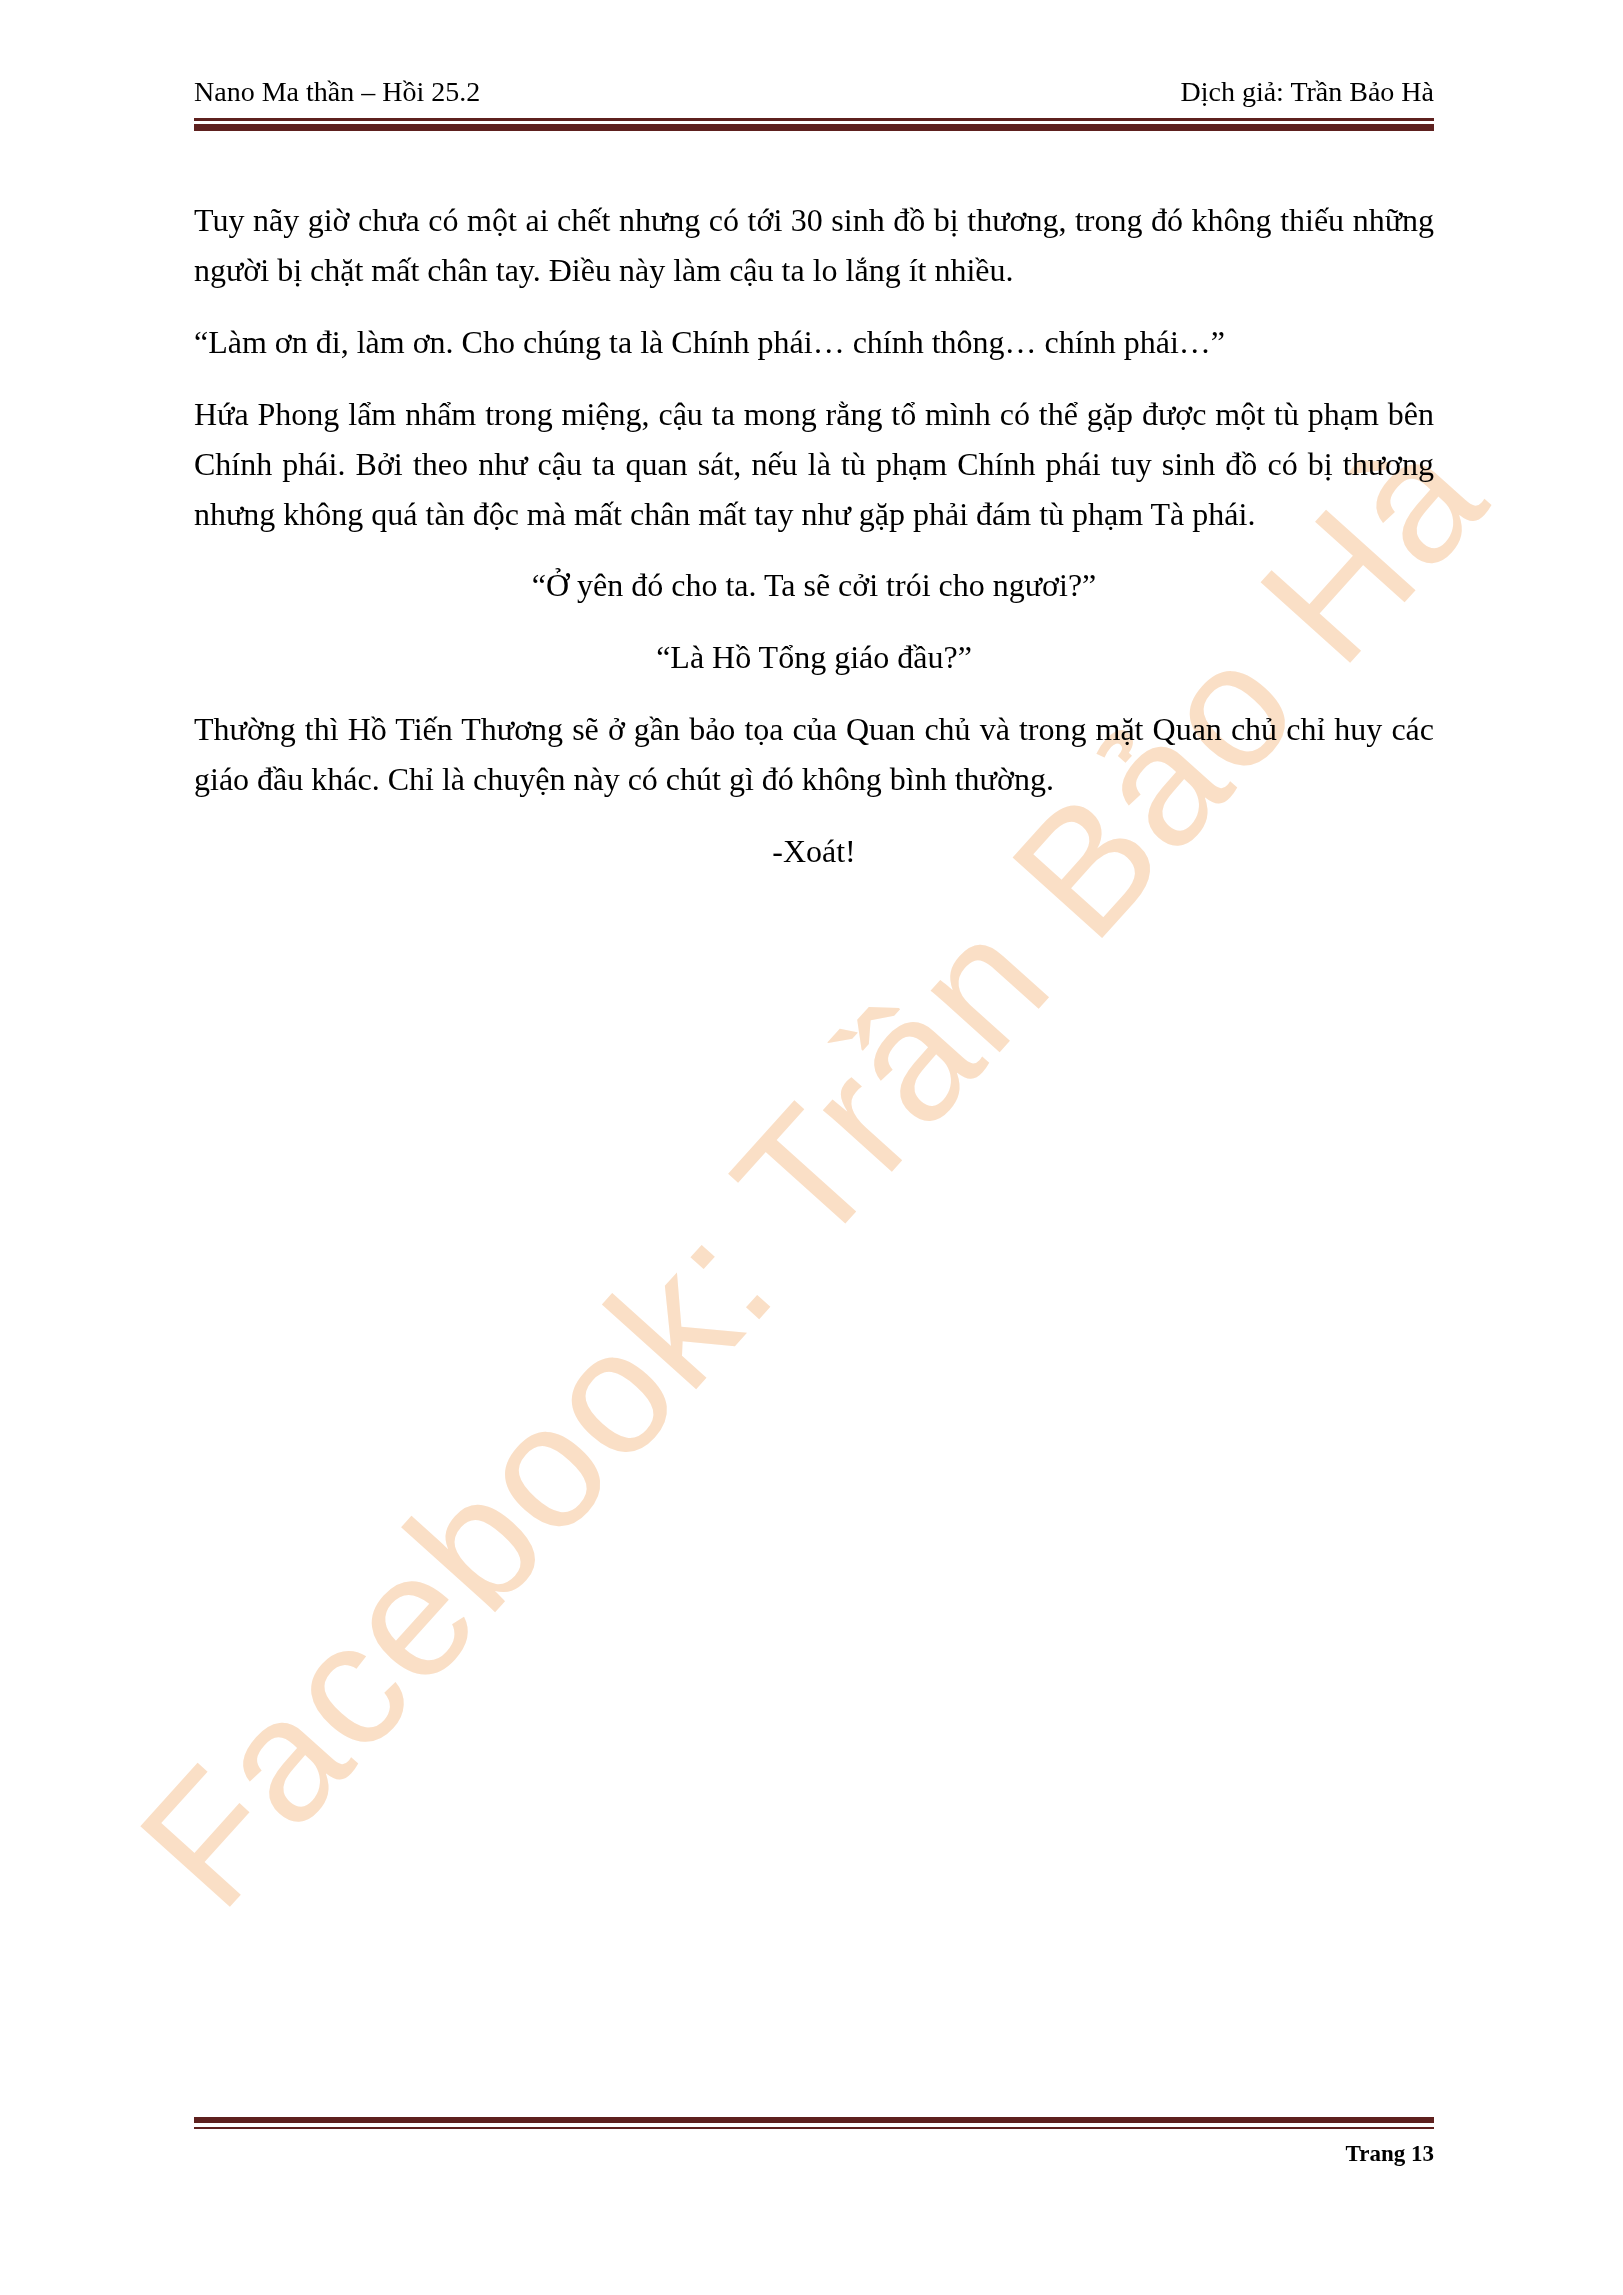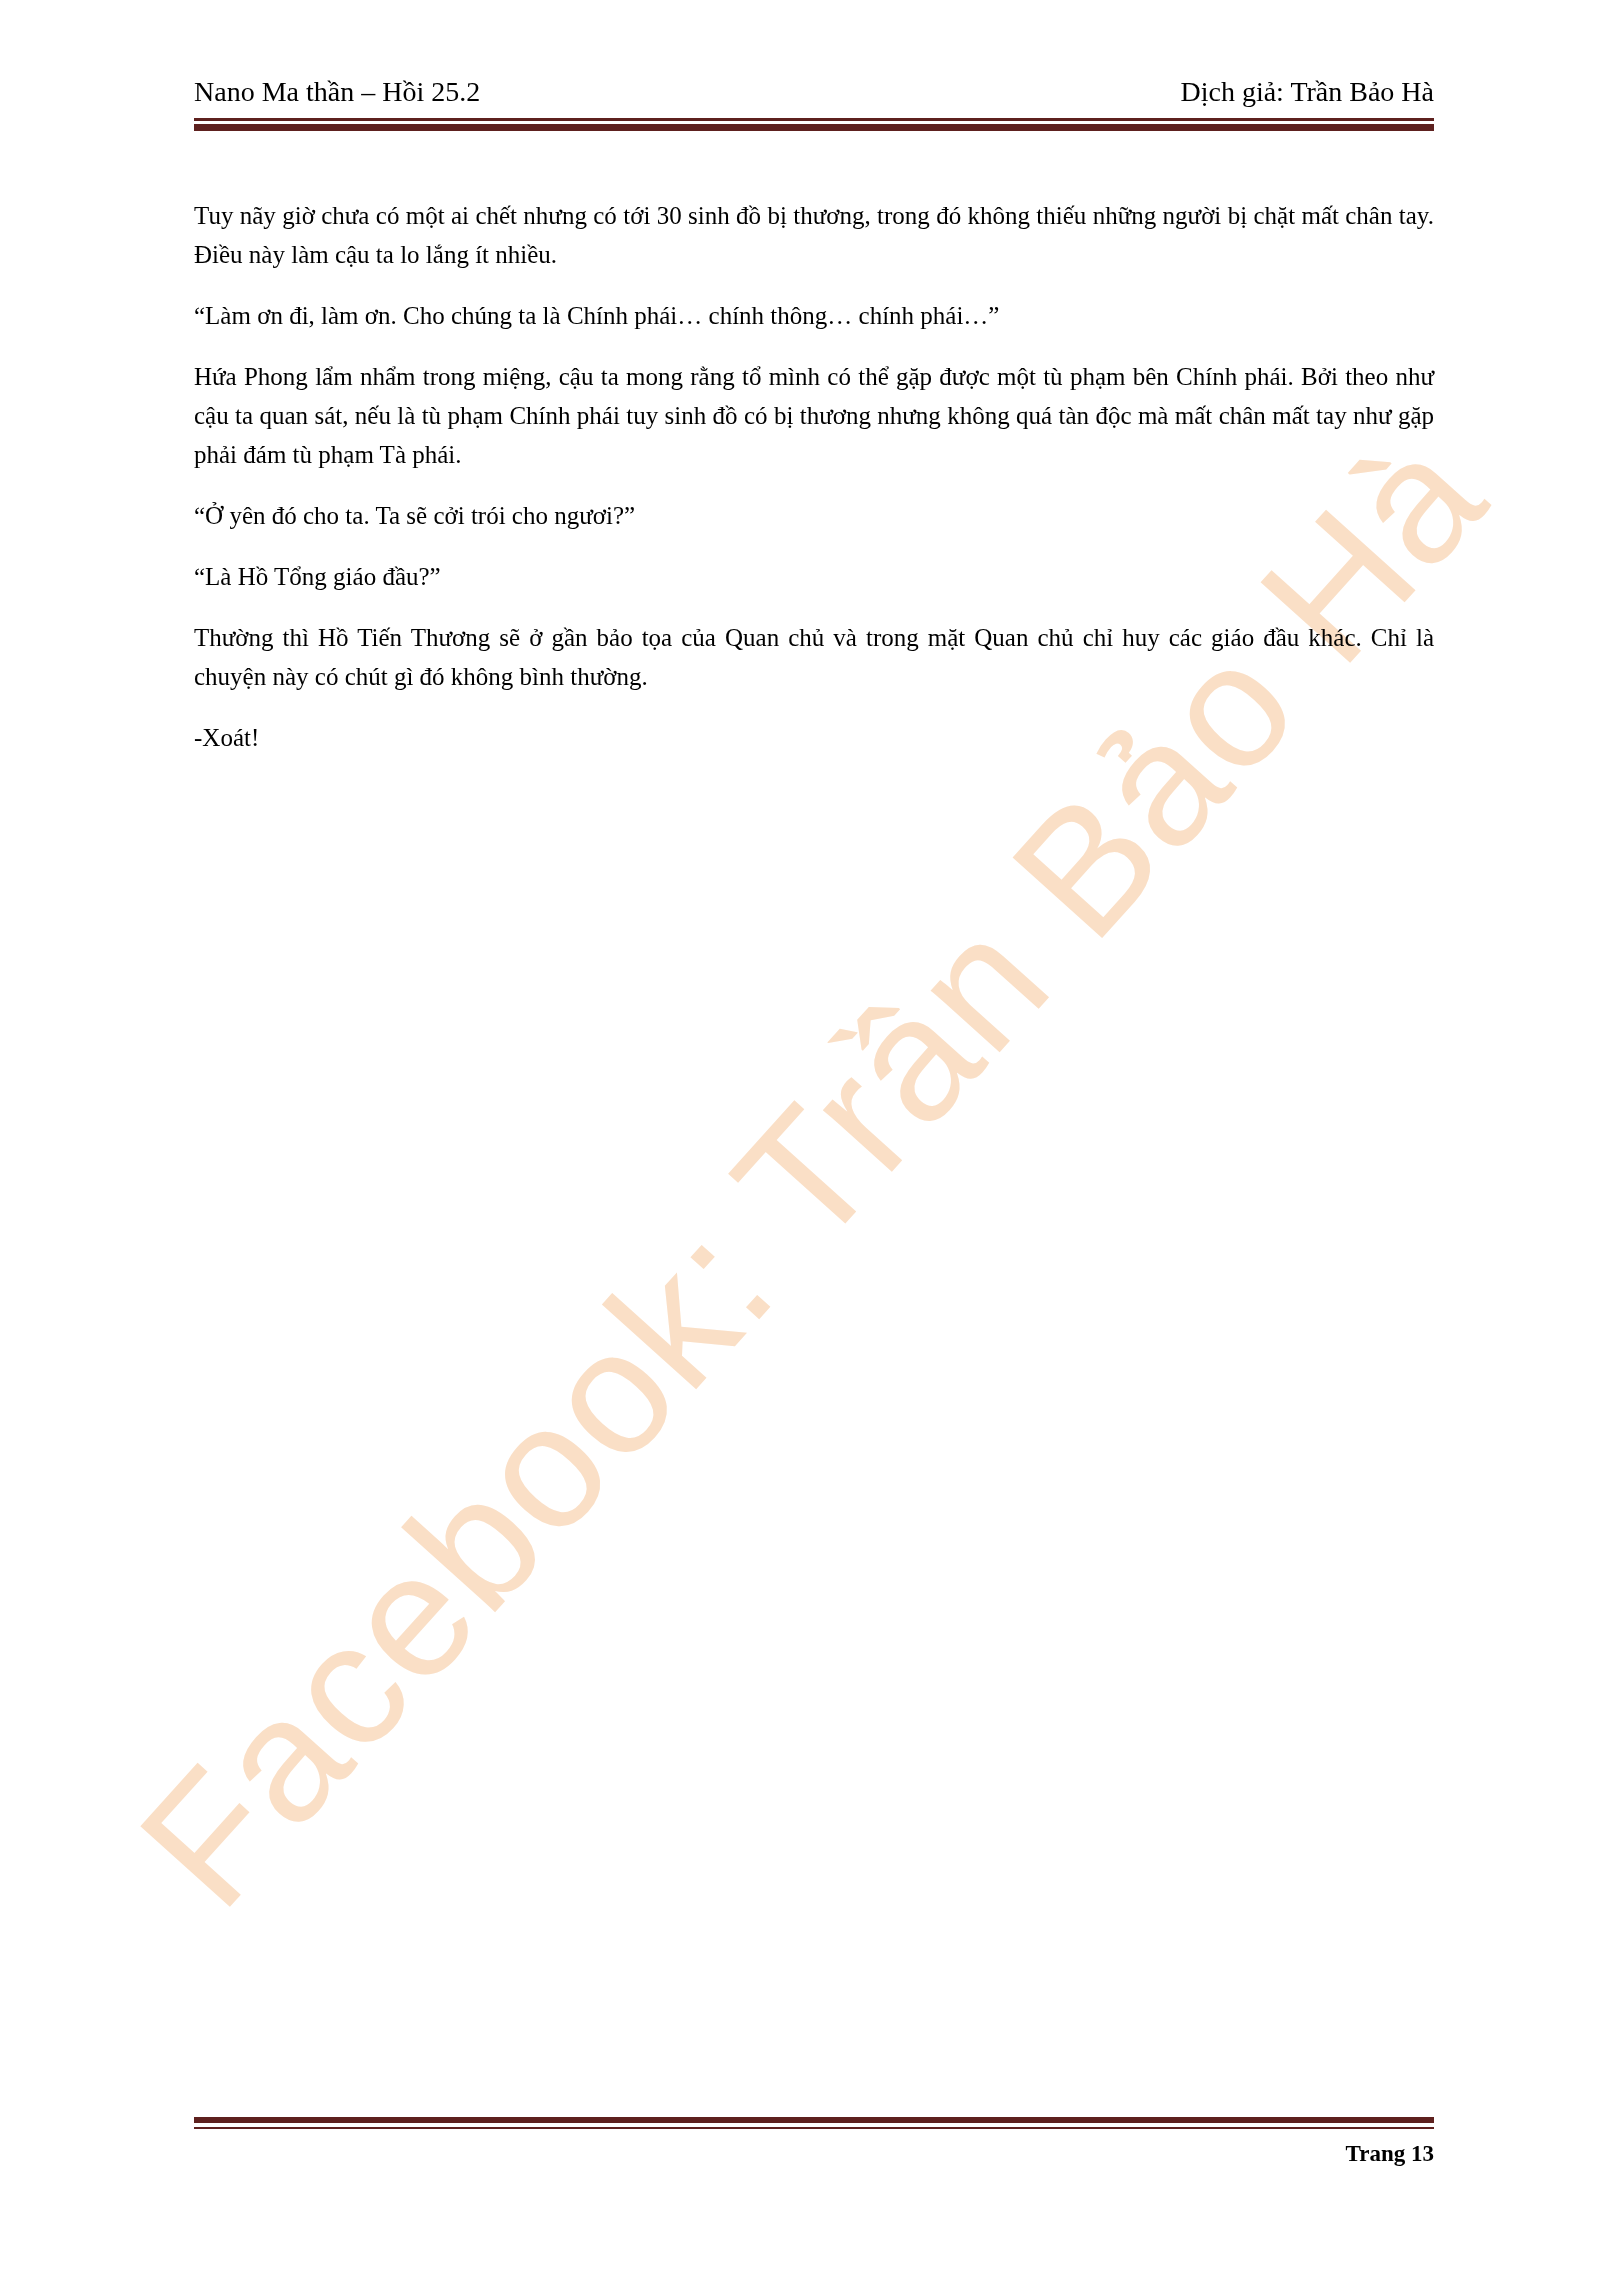--- a/index.html
+++ b/index.html
@@ -93,7 +93,7 @@
     width: 1240px;
   }
   .para {
-    font-size: 25px;
+    font-size: 32px;
     line-height: 1.56;
     text-align: justify;
     text-justify: inter-word;

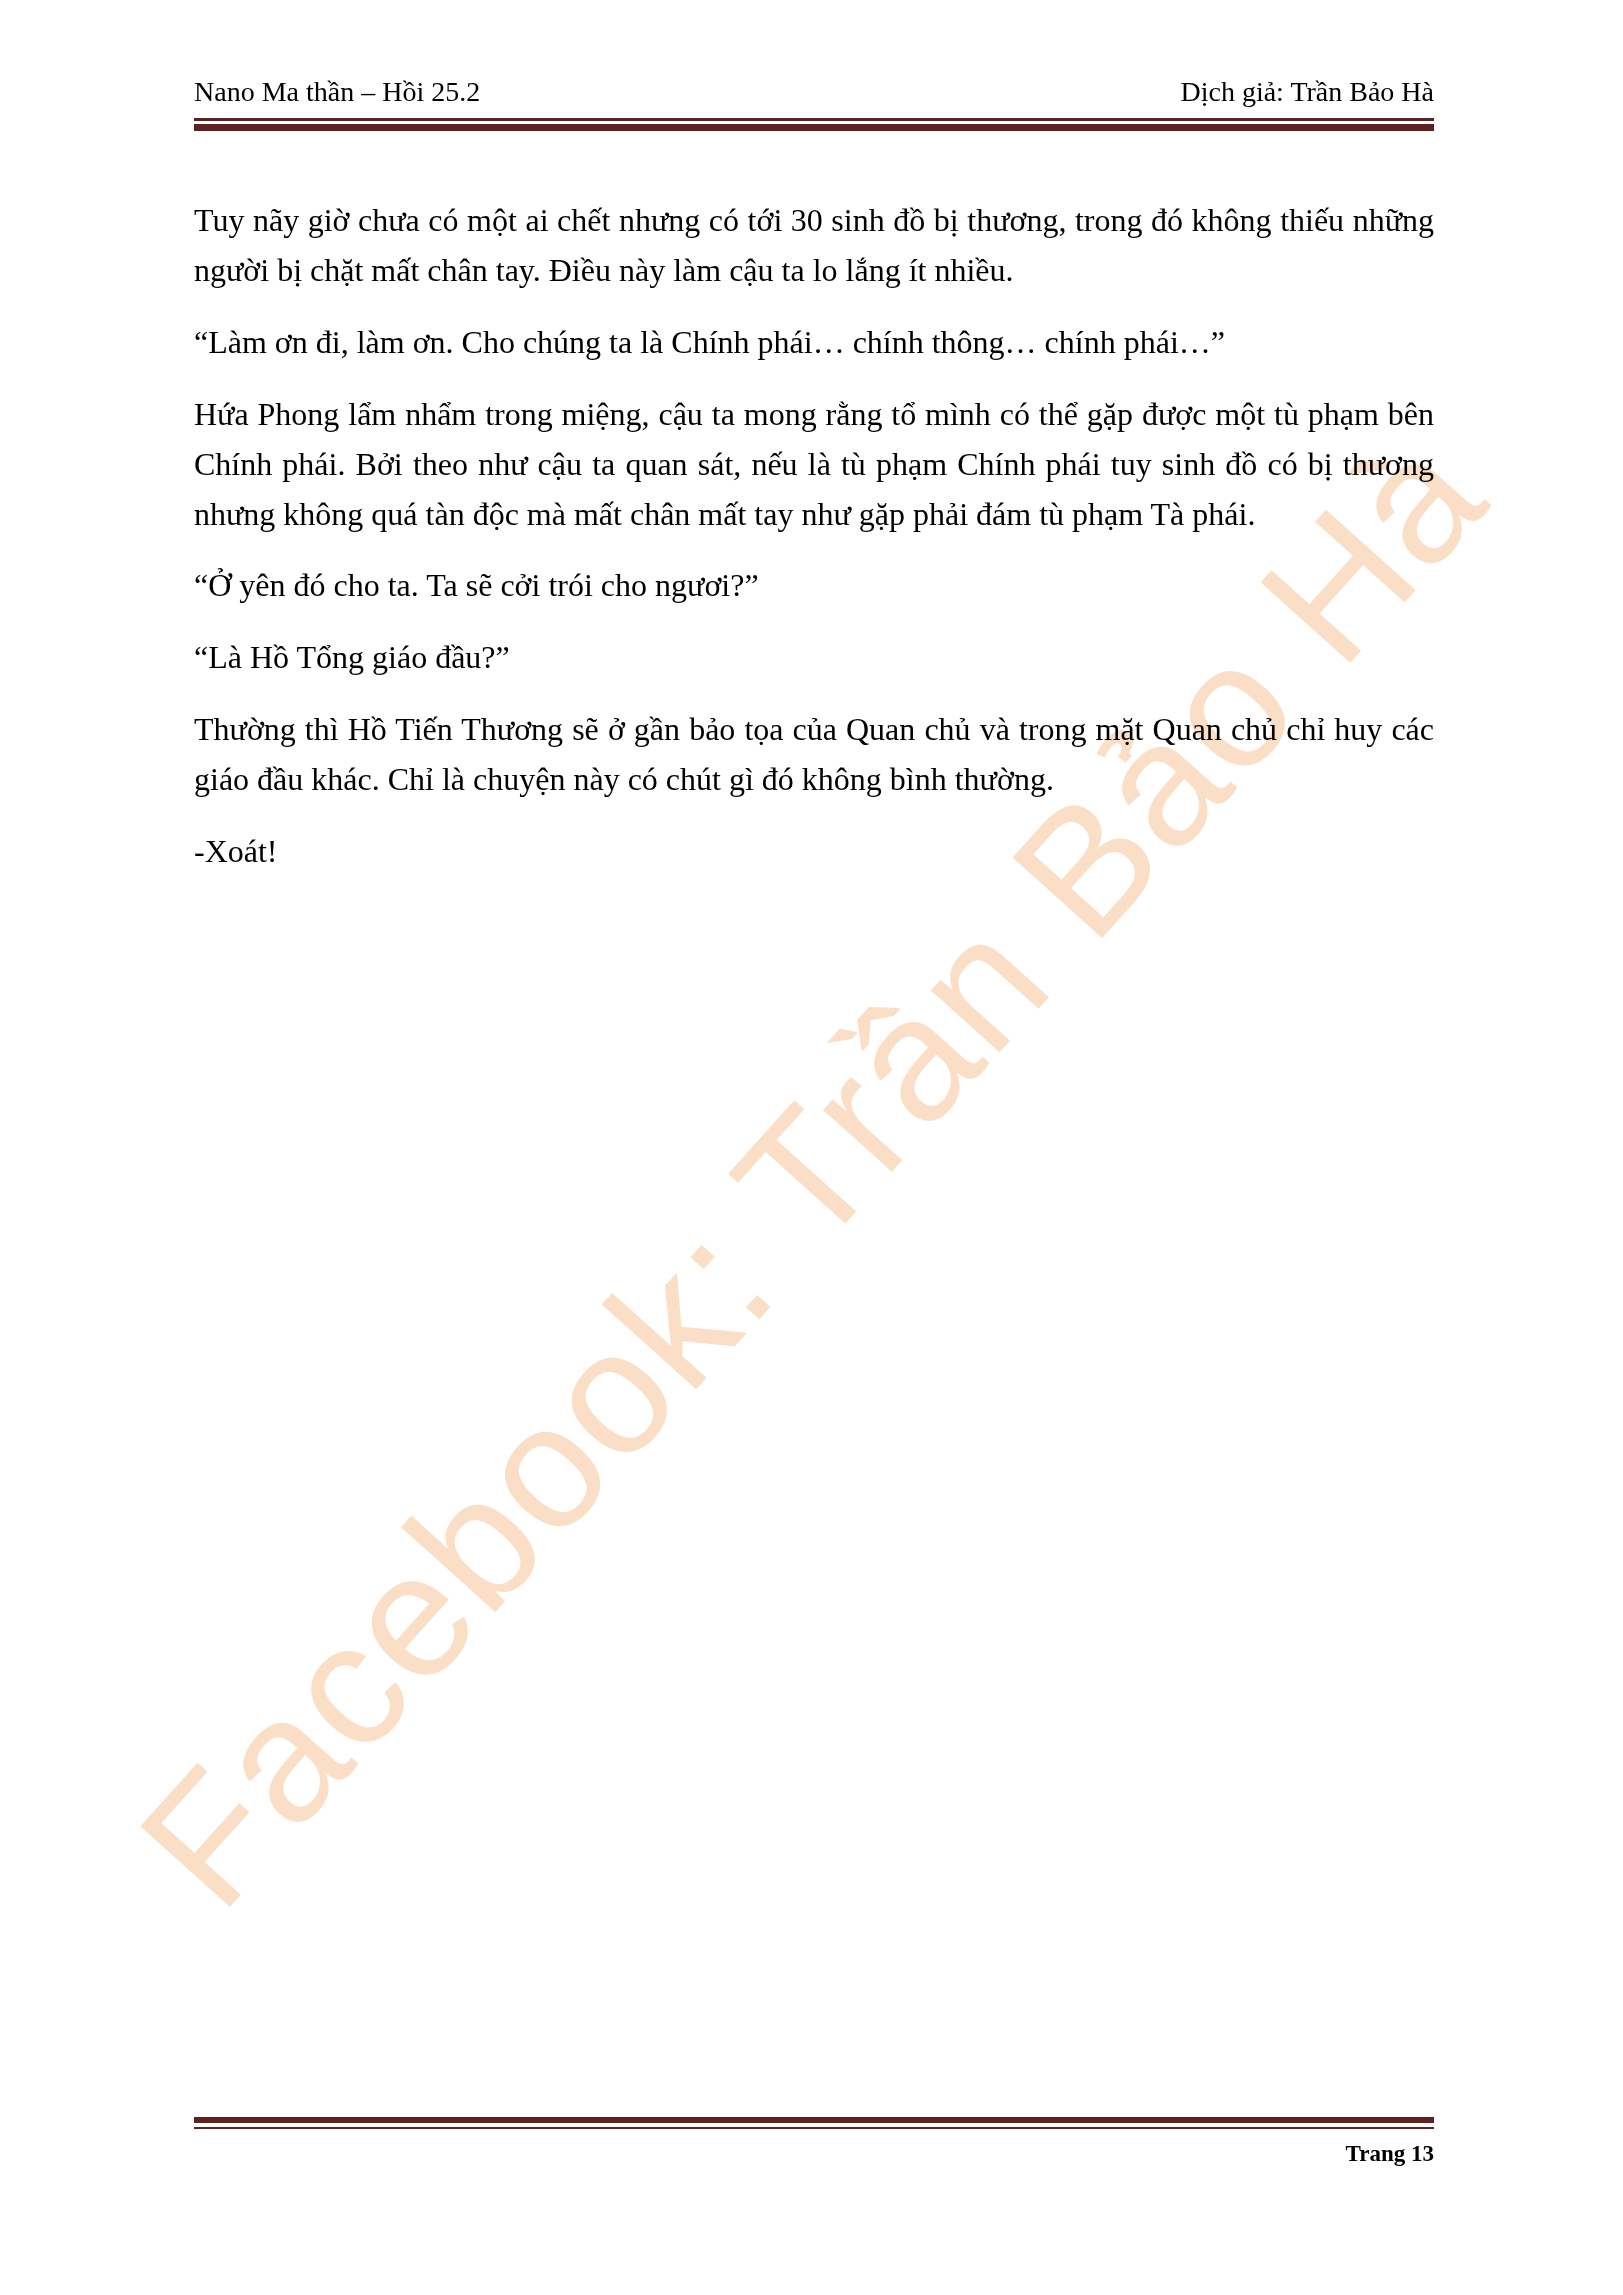--- a/index.html
+++ b/index.html
@@ -102,7 +102,7 @@
     hyphens: none;
   }
   .para:last-child { margin-bottom: 4px; }
-  .para.noindent { text-align: left; }
+  .para.noindent { text-align: center; }
 
   
   .footer {

